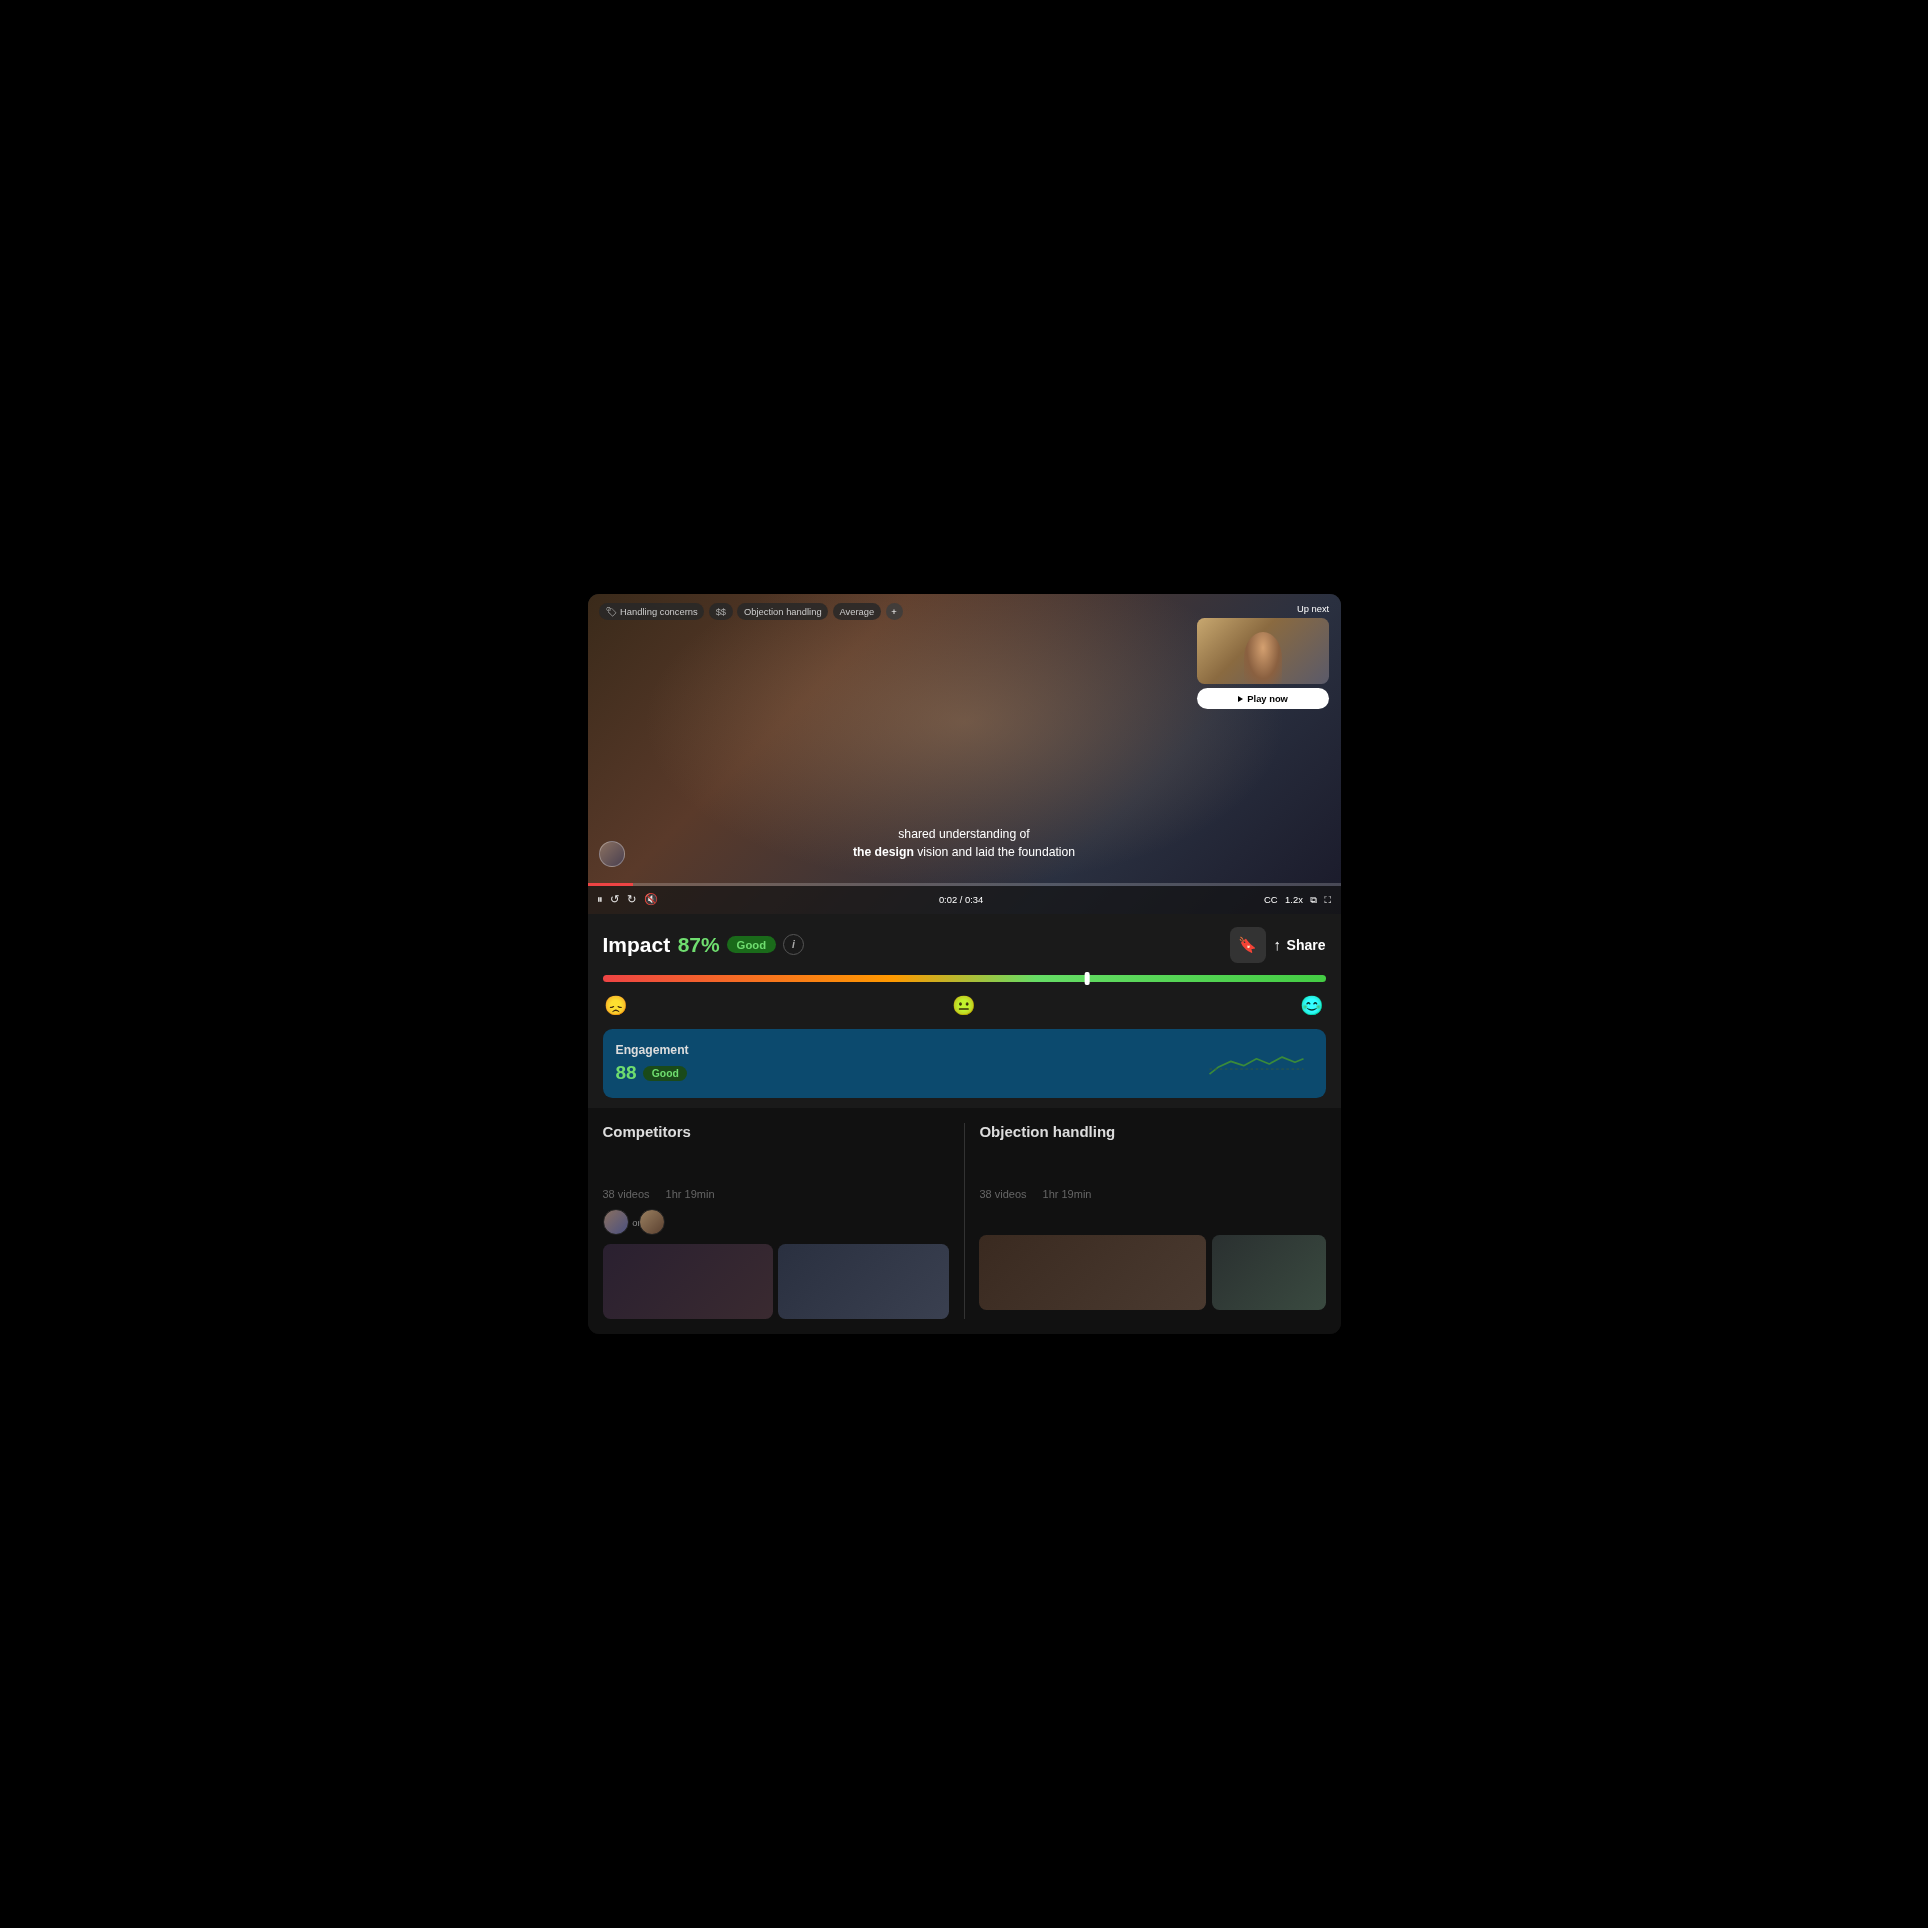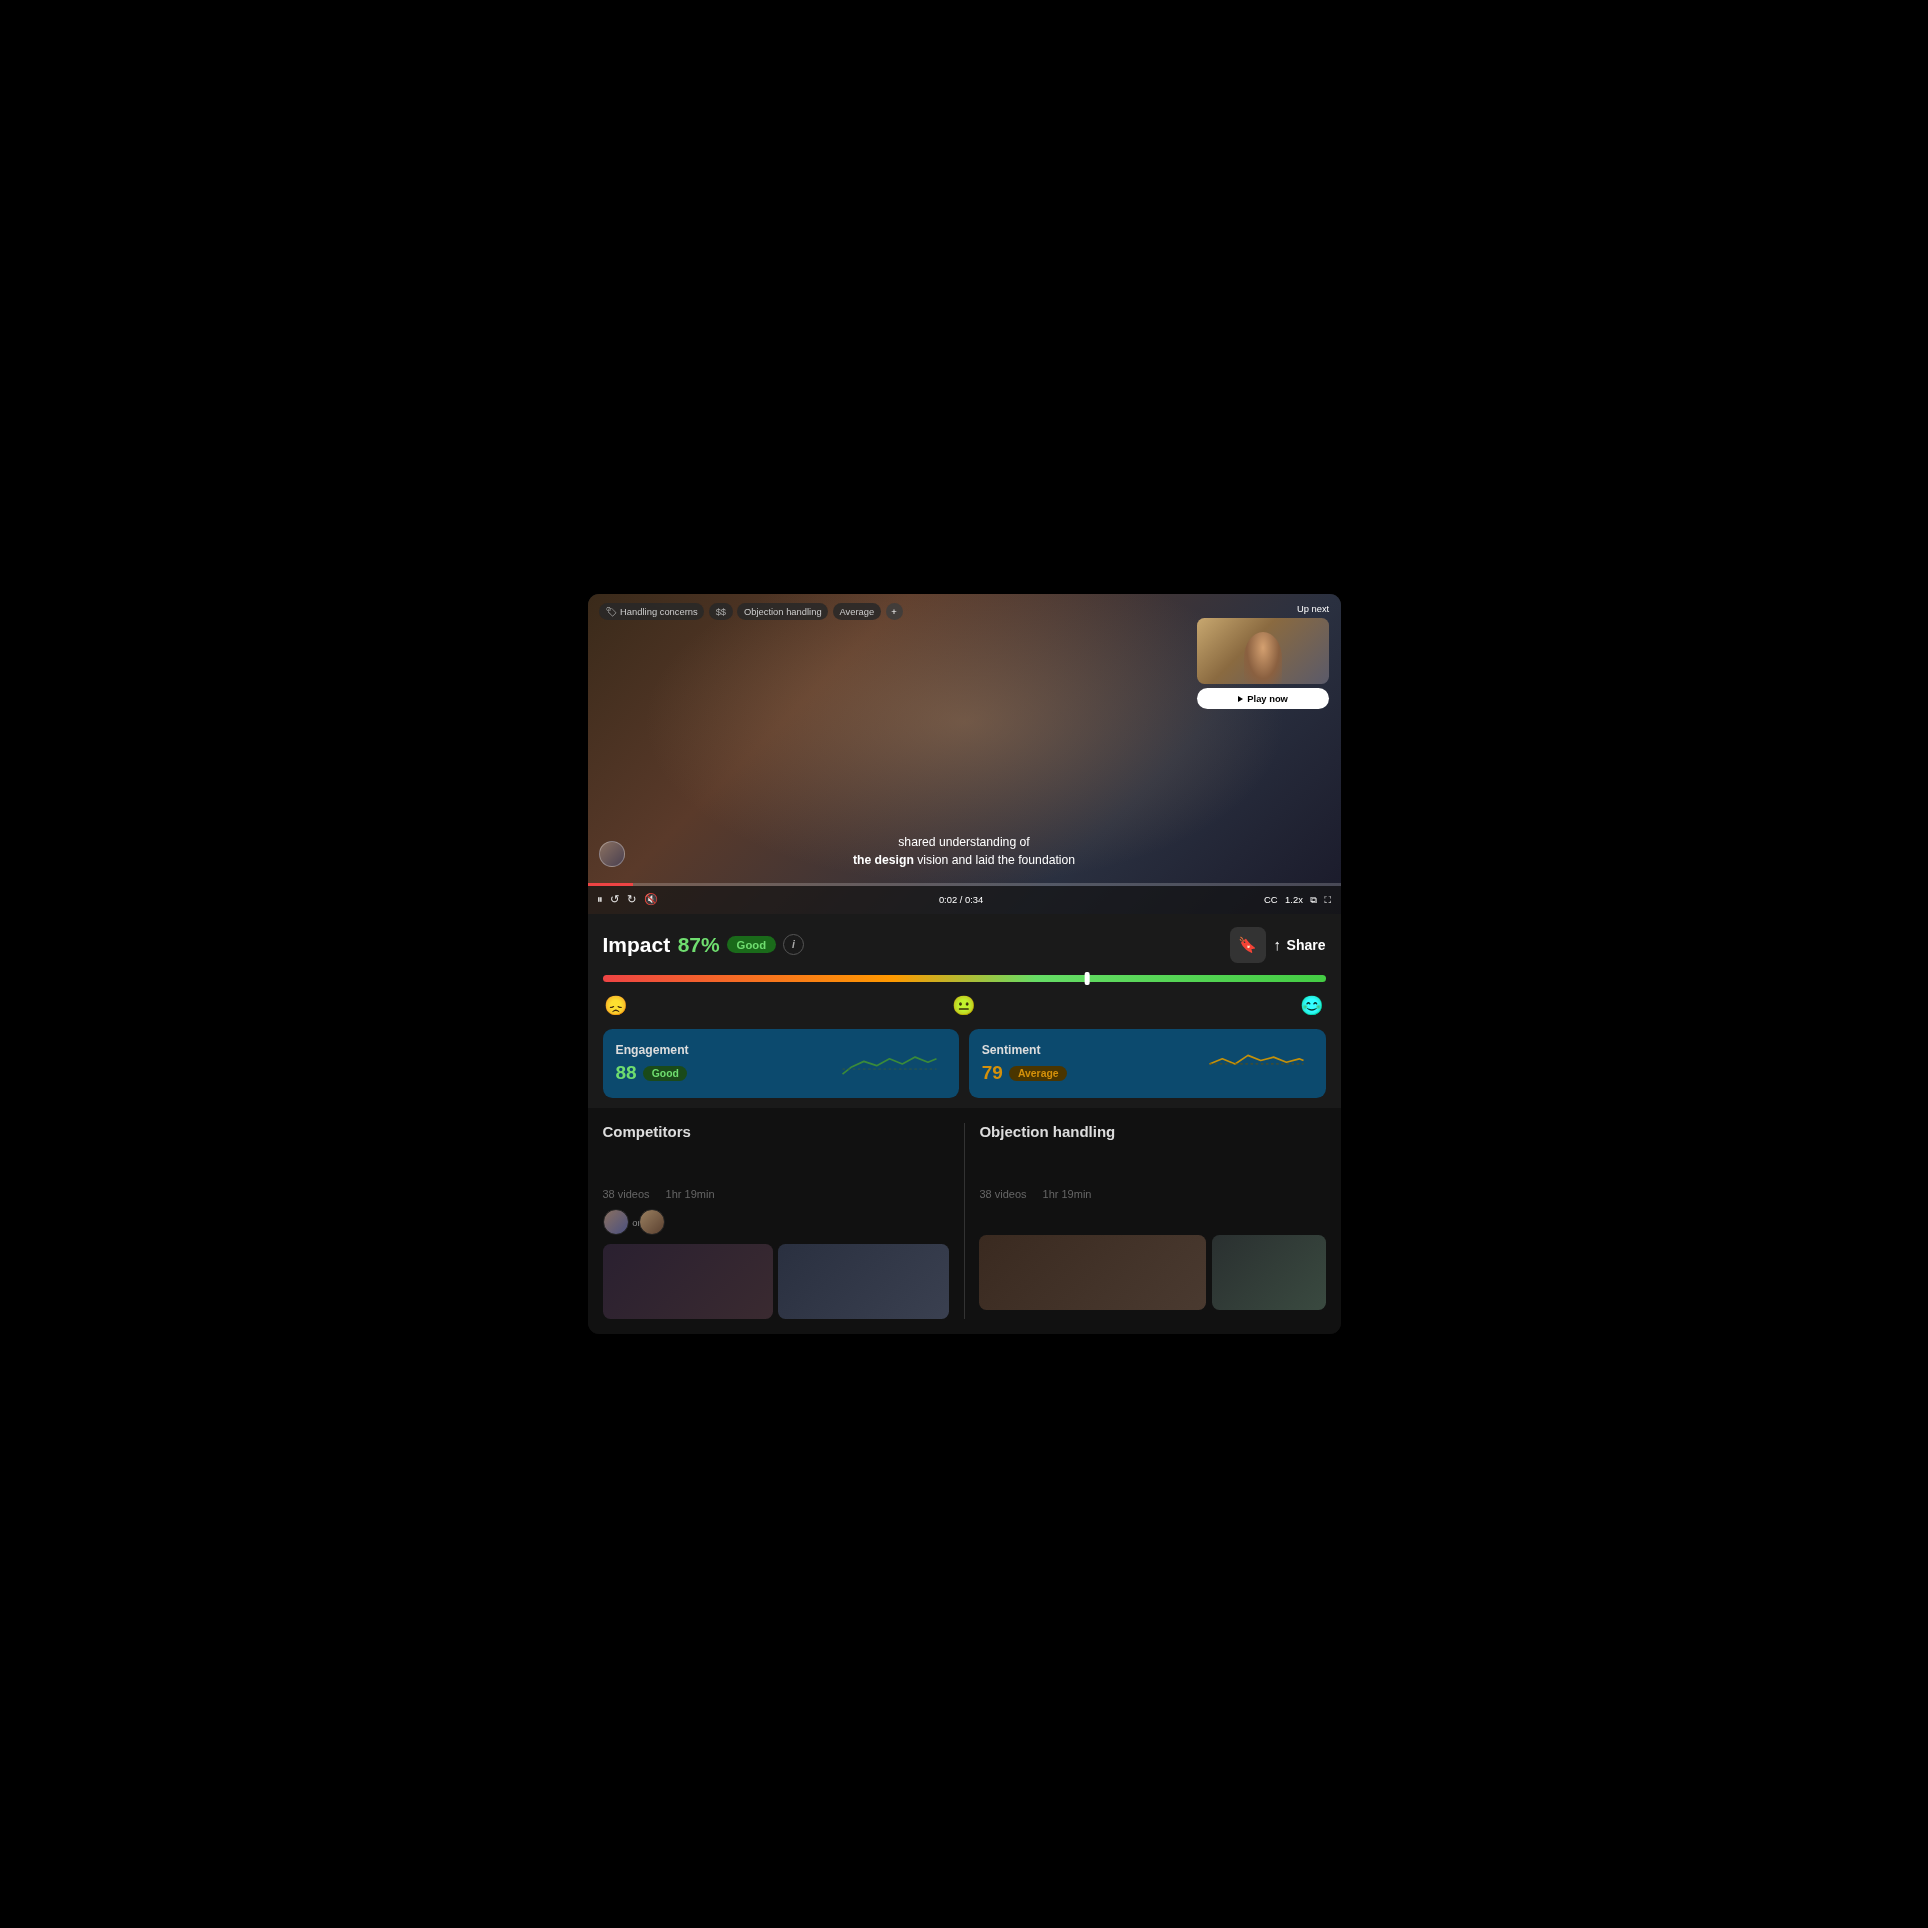--- a/index.html
+++ b/index.html
@@ -128,7 +128,7 @@
     
     .video-subtitles {
       position: absolute;
-      bottom: 44px;
+      bottom: 52px;
       left: 50%;
       transform: translateX(-50%);
       text-align: center;

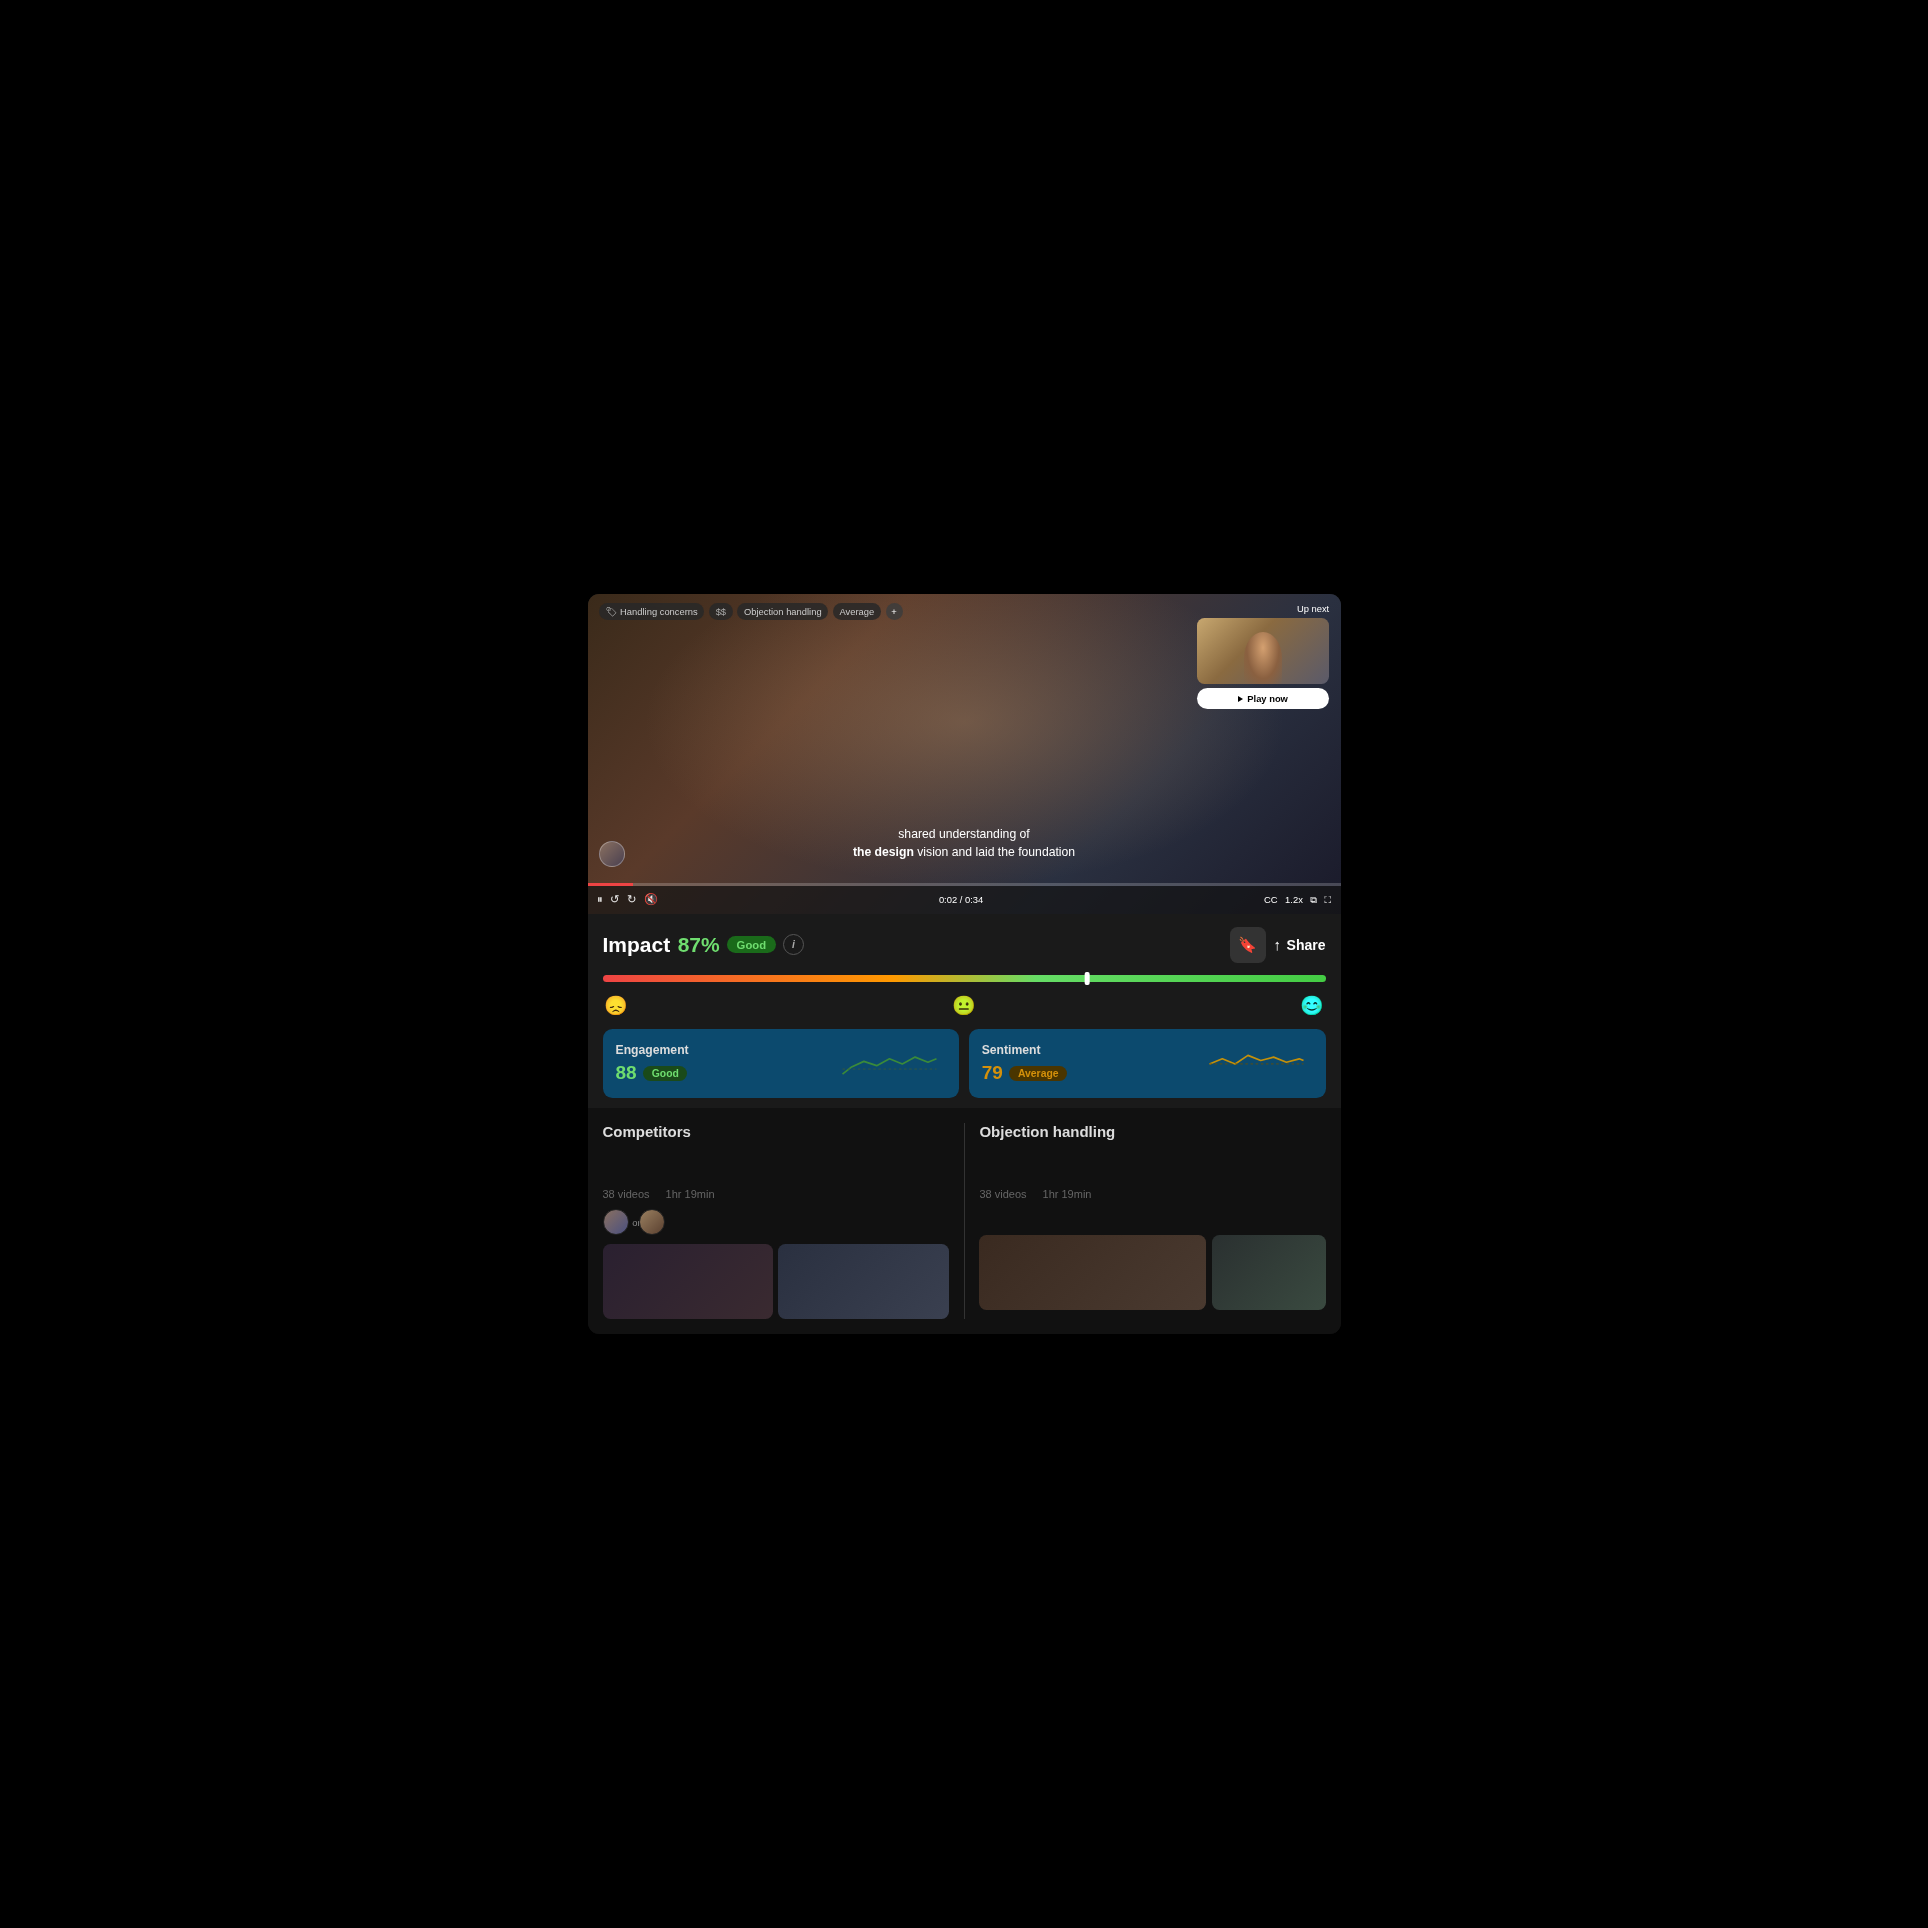--- a/index.html
+++ b/index.html
@@ -554,19 +554,6 @@
         </svg>
       </div>
 
-      <div class="metric-card">
-        <div class="metric-left">
-          <div class="metric-title">Sentiment</div>
-          <div class="metric-value-row">
-            <span class="metric-value orange">79</span>
-            <span class="metric-badge average">Average</span>
-          </div>
-        </div>
-        <svg class="mini-chart" viewBox="0 0 130 55">
-          <polyline points="10,28 25,22 40,28 55,18 70,24 85,20 100,26 115,22 120,24" fill="none" stroke="#c4900a" stroke-width="2" stroke-linejoin="round"></polyline>
-          <line x1="10" y1="28" x2="120" y2="28" stroke="#6a5000" stroke-width="1" stroke-dasharray="3,3"></line>
-        </svg>
-      </div>
     </div>
   </div>
 

